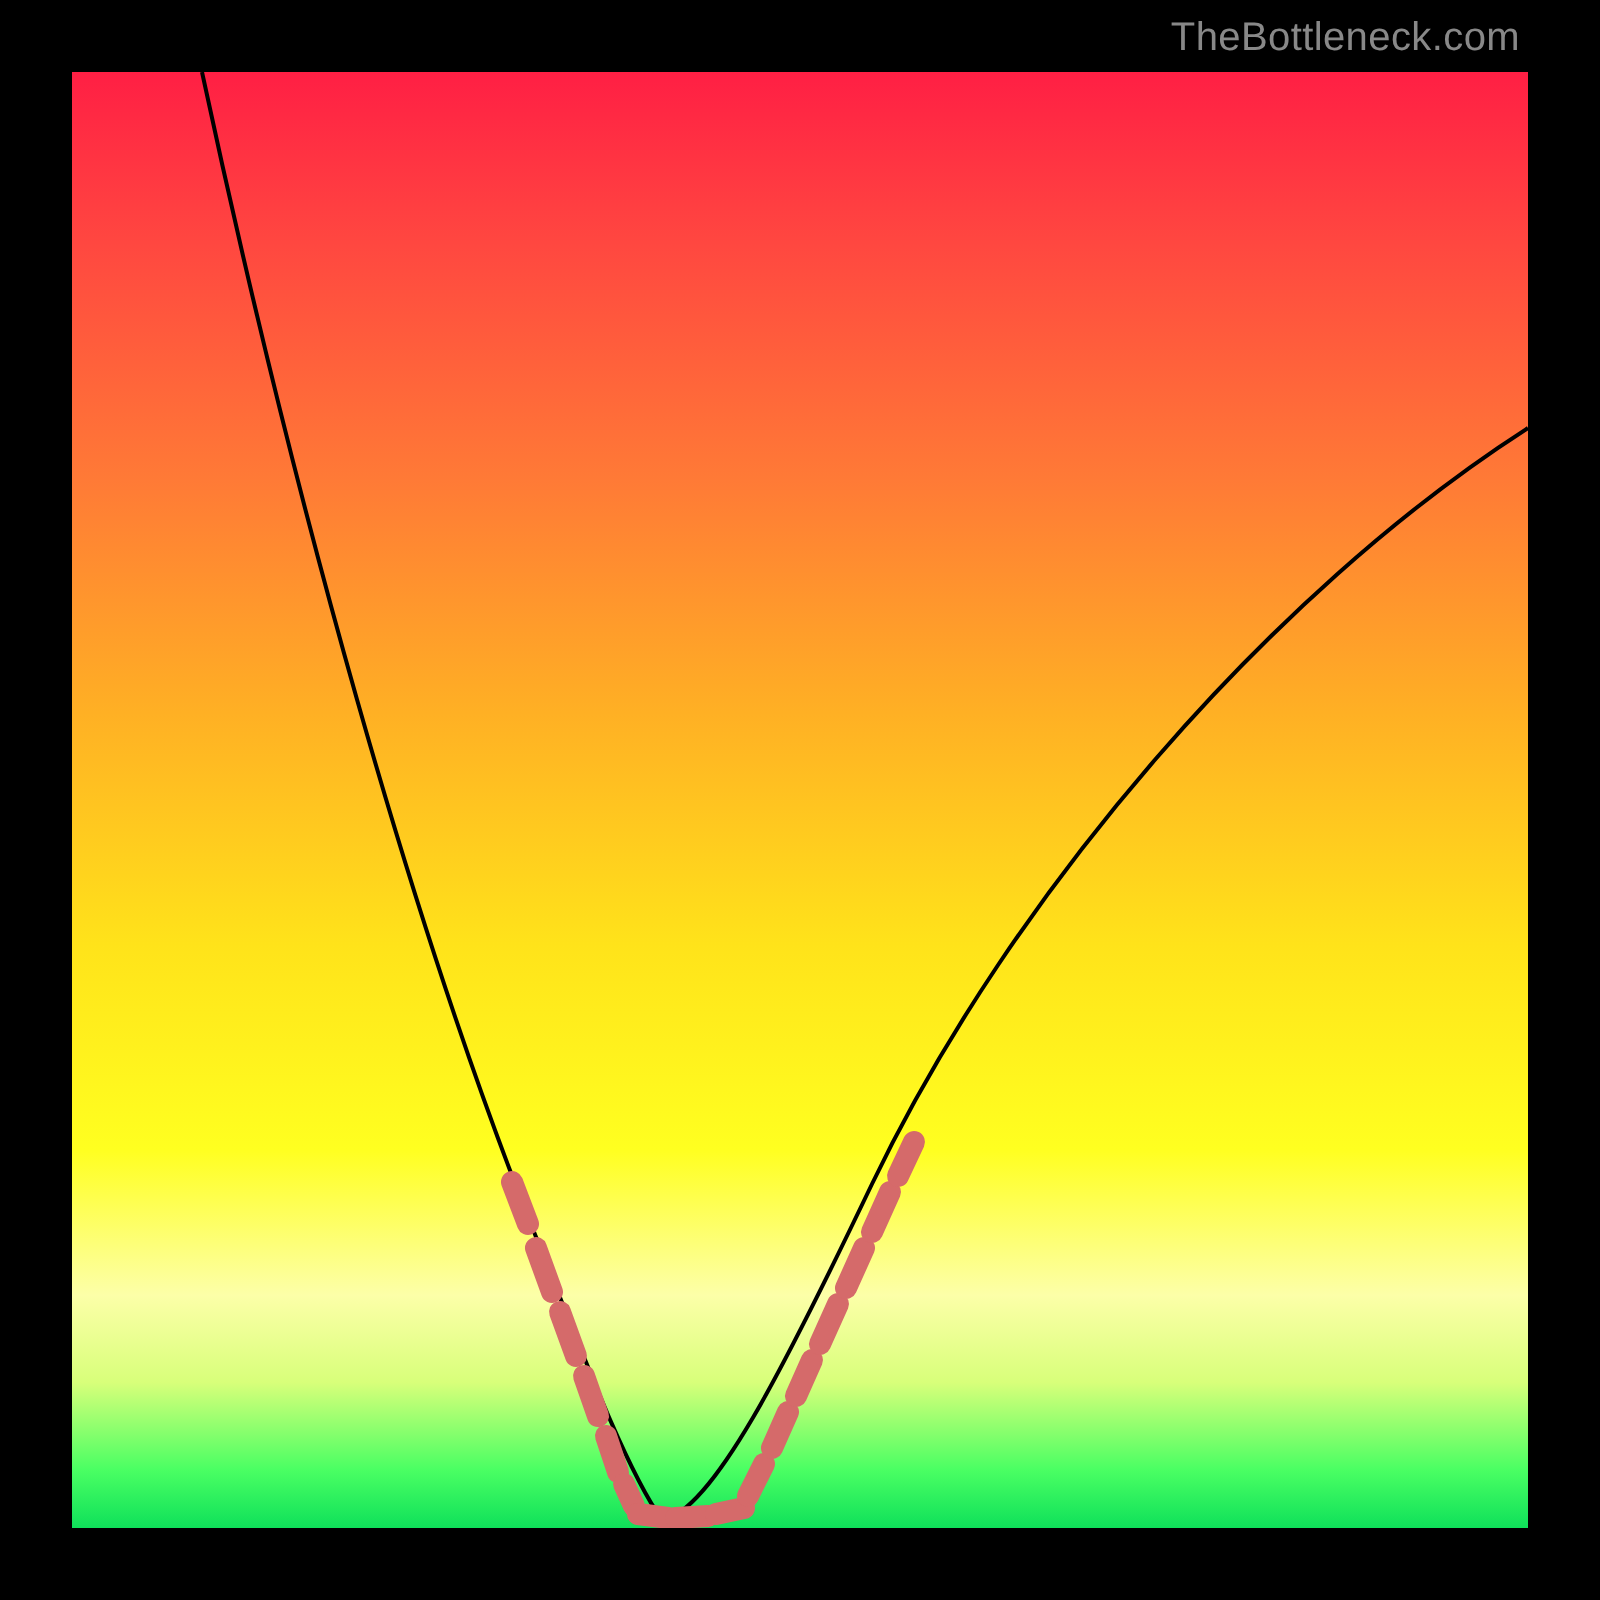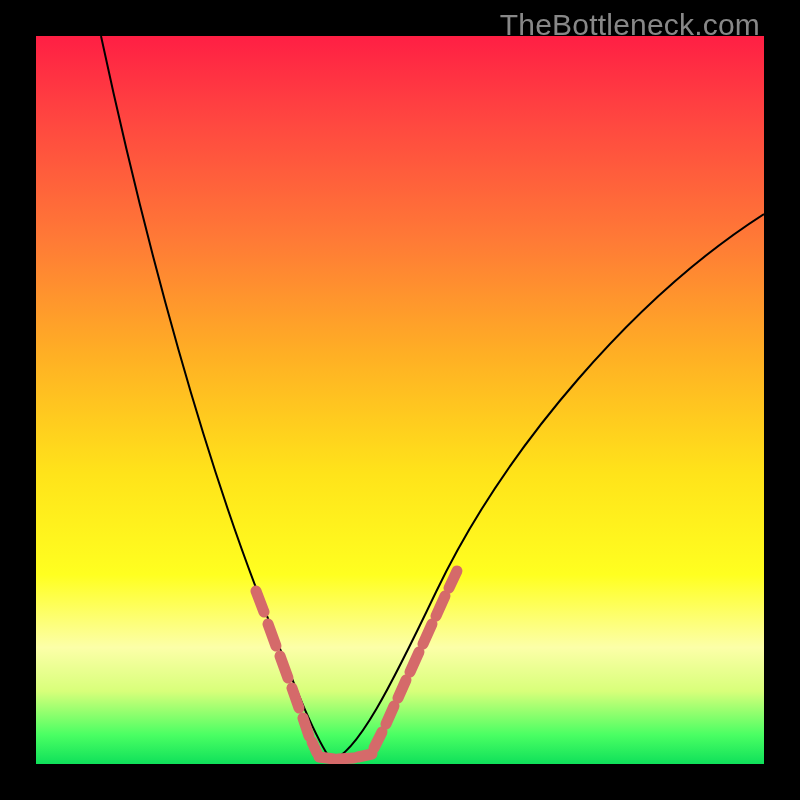--- a/index.html
+++ b/index.html
@@ -35,7 +35,7 @@
     right: 40px;
     top: 8px;
     color: #888888;
-    font-size: 30px;
+    font-size: 20px;
     font-weight: 500;
     letter-spacing: 0.2px;
     user-select: none;

